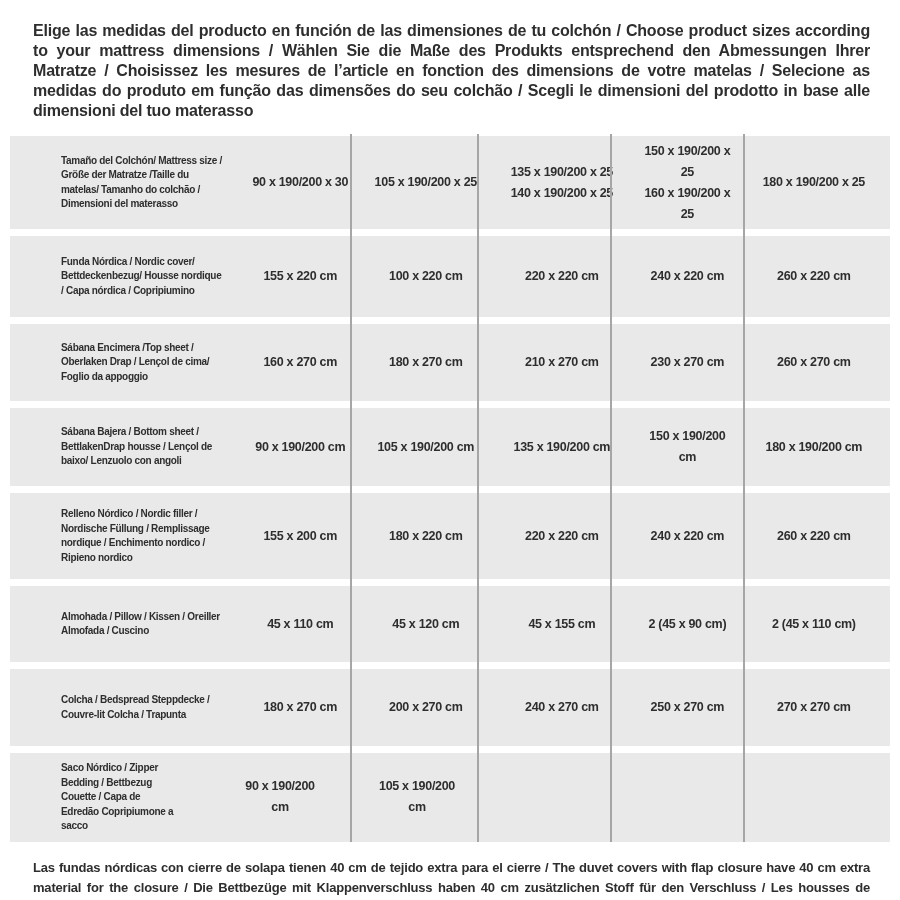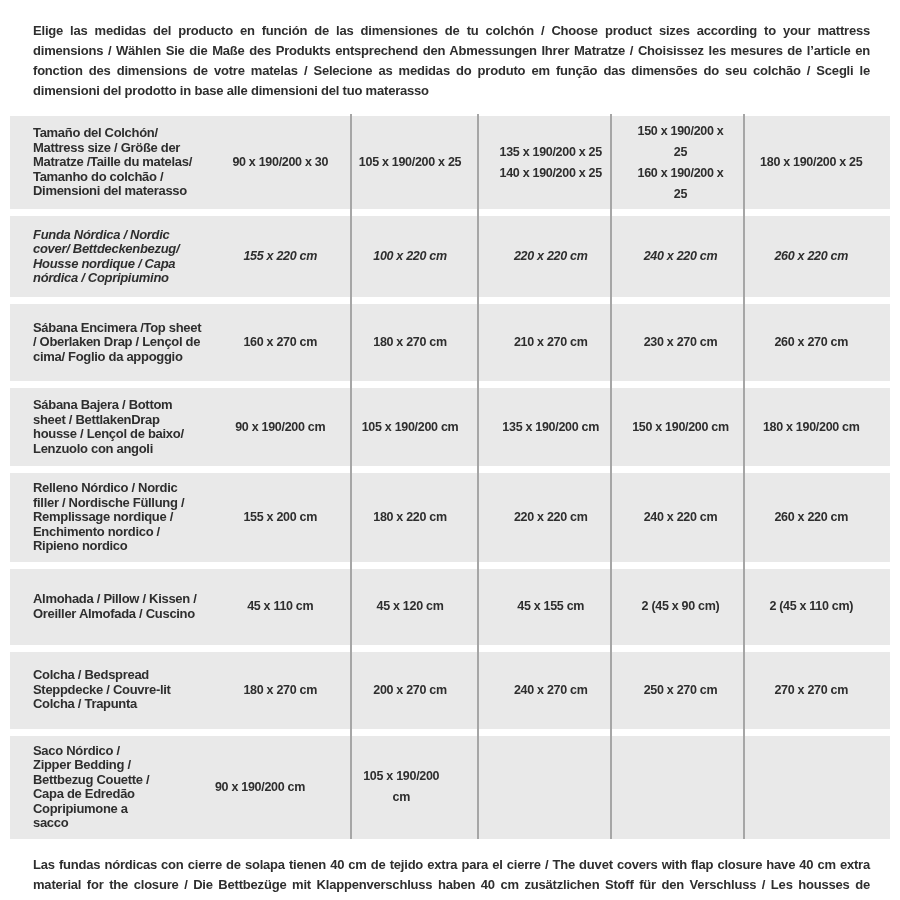--- a/index.html
+++ b/index.html
@@ -17,7 +17,7 @@
   }
   .intro {
     margin: 21px 30px 15px 33px;
-    font-size: 13px;
+    font-size: 16px;
     line-height: 20px;
     text-align: justify;
     letter-spacing: -0.2px;

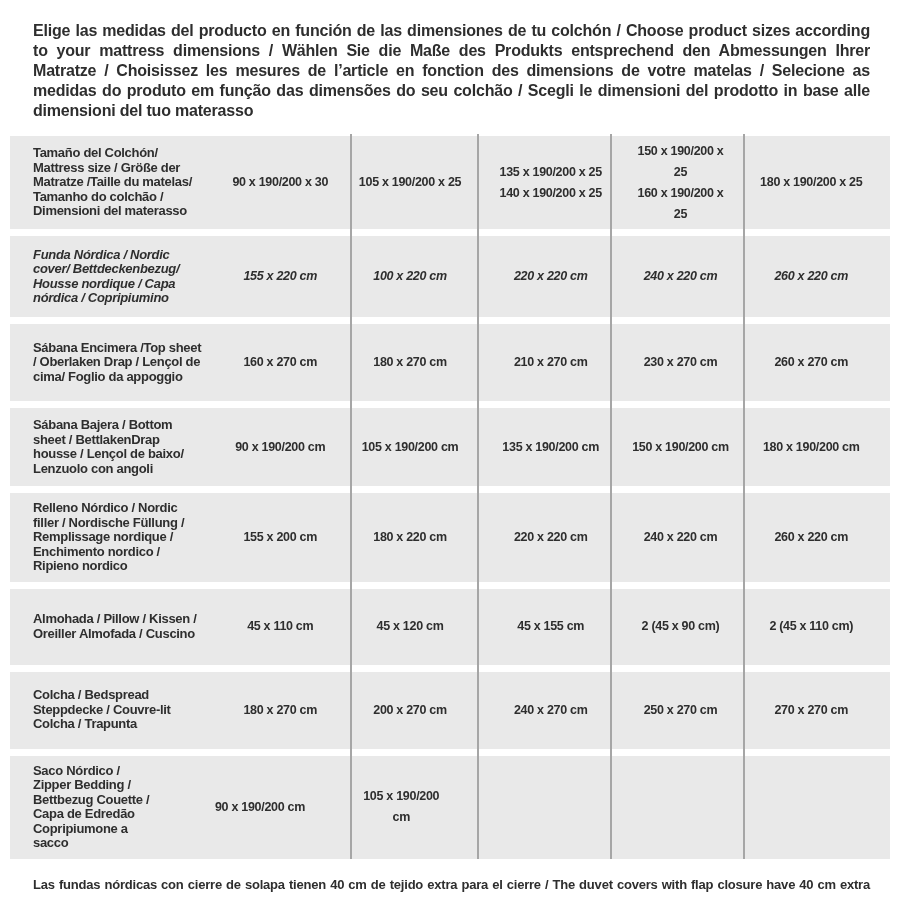--- a/index.html
+++ b/index.html
@@ -58,9 +58,10 @@
     padding: 8px 10px 8px 23px;
     display: flex;
     align-items: center;
-    font-size: 13px;
+    font-size: 10px;
     line-height: 14.5px;
     letter-spacing: -0.3px;
+    margin-left: 28px;
   }
   .cell {
     box-sizing: border-box;

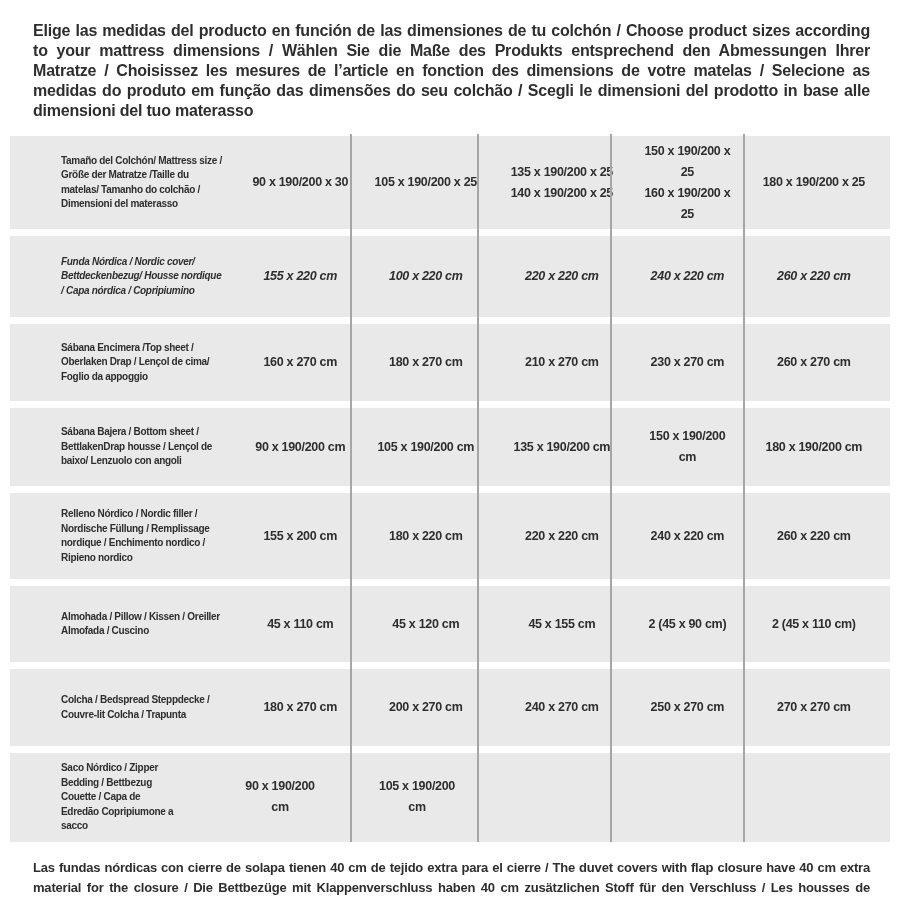--- a/index.html
+++ b/index.html
@@ -45,7 +45,7 @@
     margin-bottom: 7px;
   }
   .trow.r1 { min-height: 93px; }
-  .trow.r2 { min-height: 81px; font-style: italic; }
+  .trow.r2 { min-height: 81px; }
   .trow.r3 { min-height: 77px; }
   .trow.r4 { min-height: 78px; }
   .trow.r5 { min-height: 86px; }

